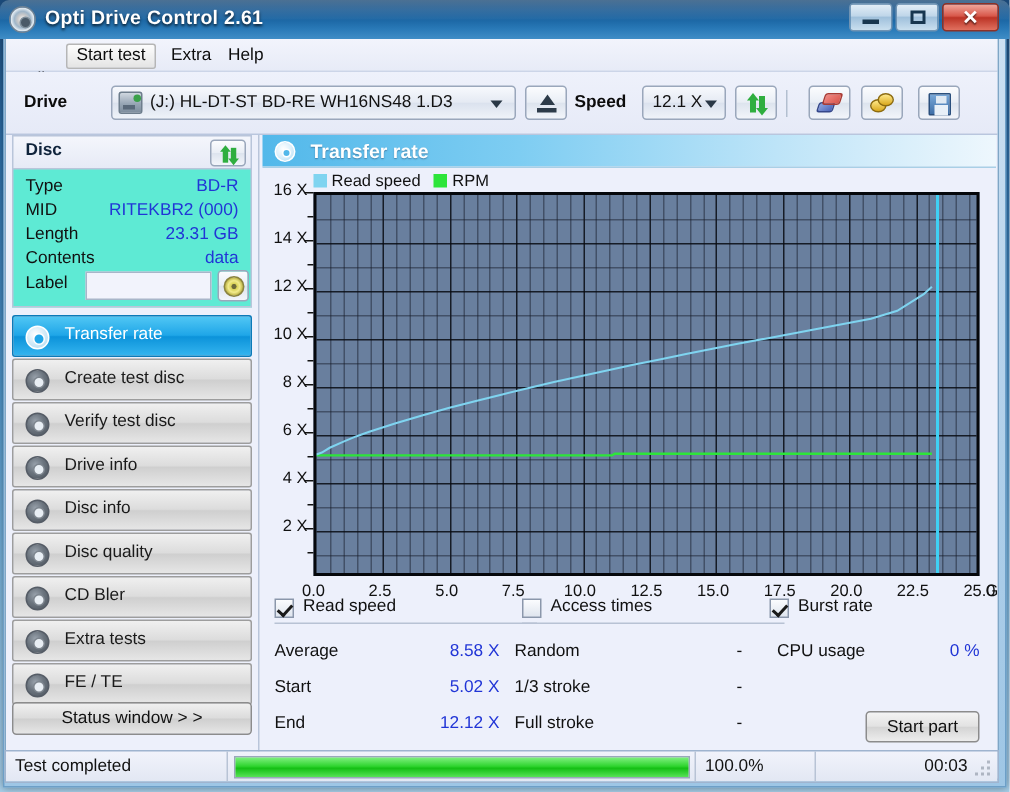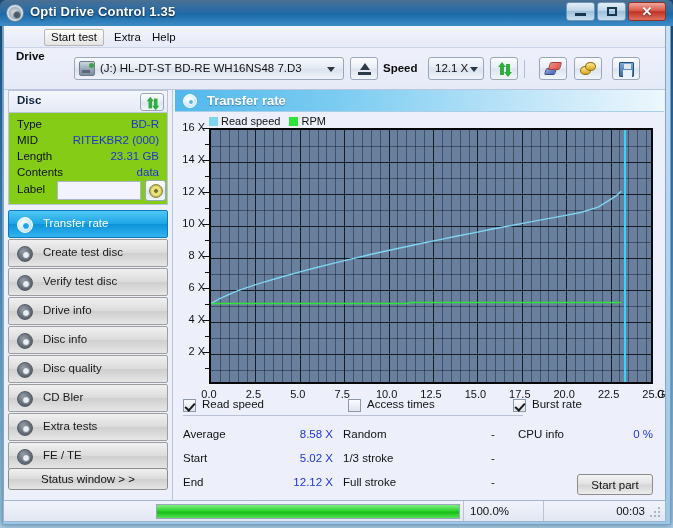--- a/index.html
+++ b/index.html
@@ -377,7 +377,7 @@
 
   <div id="titlebar">
     <div id="title-icon"></div>
-    <div id="title-text">Opti Drive Control 1.35</div>
+    <div id="title-text">Opti Drive Control 2.61</div>
     <div class="winbtn" id="btn-min">
       <div class="glyph">
           <span class="min-bar"></span>

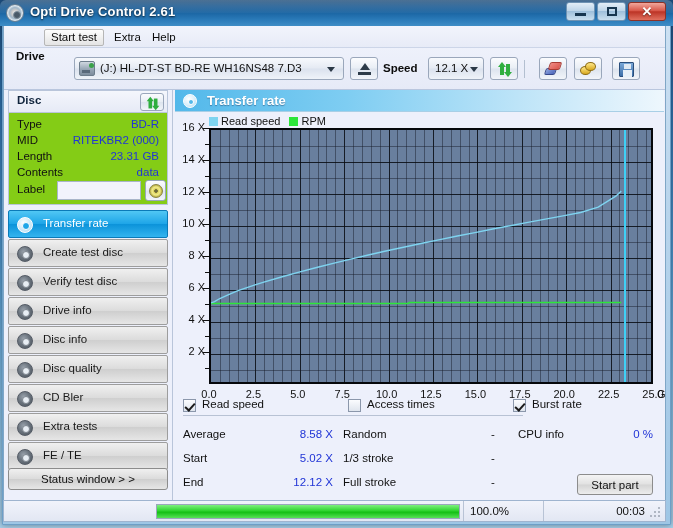--- a/index.html
+++ b/index.html
@@ -105,7 +105,7 @@
     background: linear-gradient(180deg,#eef1fb 0%,#e6eaf7 100%);
     border-bottom: 1px solid #b9c6de;
   }
-  #drive-label { position:absolute; left:12px; top:2px; font-weight:bold; font-size:11.5px; color:#0c0c0c; }
+  #drive-label { position:absolute; left:12px; top:14px; font-weight:bold; font-size:11.5px; color:#0c0c0c; }
   #drive-combo {
     position:absolute; left:70px; top:9px; width:270px; height:23px;
     background: linear-gradient(180deg,#f7f9fd 0%,#e5eaf3 48%,#dbe2ee 52%,#eff3f9 100%);

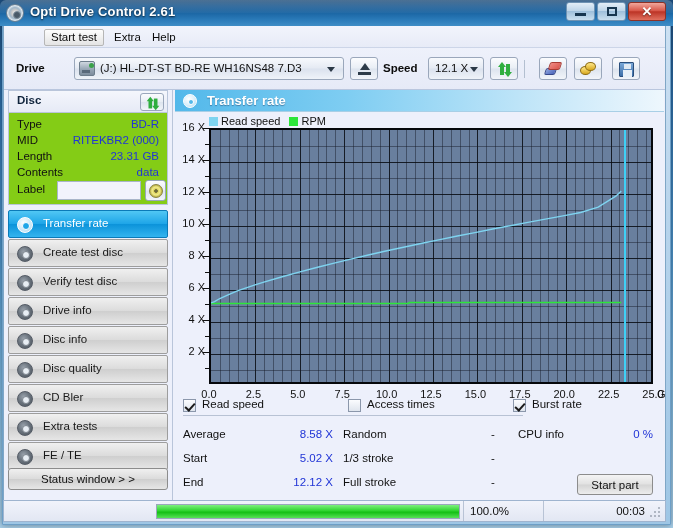--- a/index.html
+++ b/index.html
@@ -406,7 +406,7 @@
       <div id="drive-label">Drive</div>
       <div id="drive-combo">
         <div class="drive-icon"></div>
-        <div id="drive-text">(J:)  HL-DT-ST BD-RE  WH16NS48 7.D3</div>
+        <div id="drive-text">(J:)  HL-DT-ST BD-RE  WH16NS48 1.D3</div>
         <div class="combo-arrow"></div>
       </div>
       <div id="eject-btn">

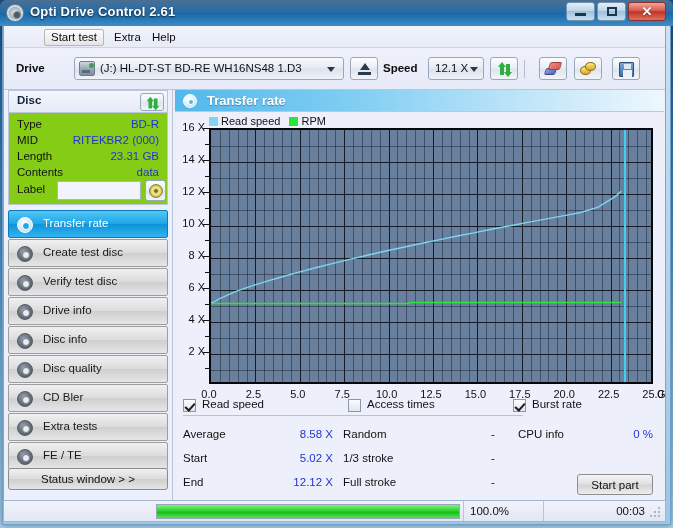--- a/index.html
+++ b/index.html
@@ -200,7 +200,7 @@
 
   #disc-body {
     position:absolute; left:4px; top:22px; width:160px; height:93px;
-    background:#84cc16; border:1px solid #b9c5da;
+    background:#5eead4; border:1px solid #b9c5da;
   }
   .disc-row { position:absolute; left:0; width:100%; height:17px; }
   .disc-key { position:absolute; left:8px; top:0; font-size:11.5px; color:#111; }

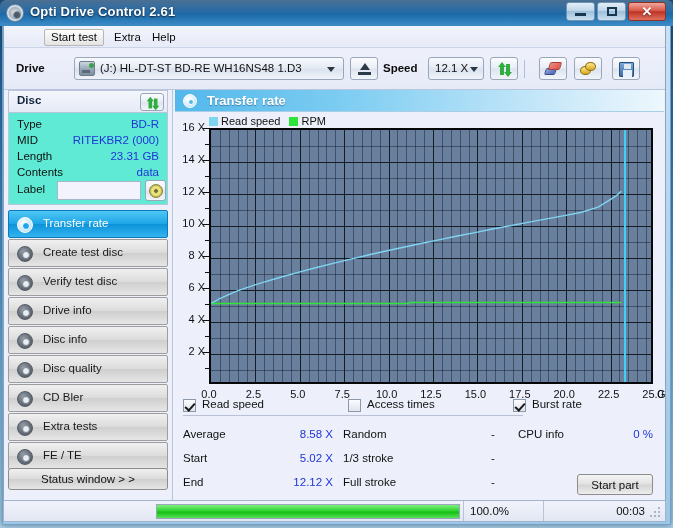--- a/index.html
+++ b/index.html
@@ -679,7 +679,7 @@
         <span class="st-val" style="left:100px; top:2px; width:60px;">8.58 X</span>
         <span class="st-key" style="left:170px; top:2px;">Random</span>
         <span class="st-dash" style="left:318px; top:2px;">-</span>
-        <span class="st-key" style="left:345px; top:2px;">CPU info</span>
+        <span class="st-key" style="left:345px; top:2px;">CPU usage</span>
         <span class="st-val" style="left:420px; top:2px; width:60px;">0 %</span>
 
         <span class="st-key" style="left:10px; top:26px;">Start</span>

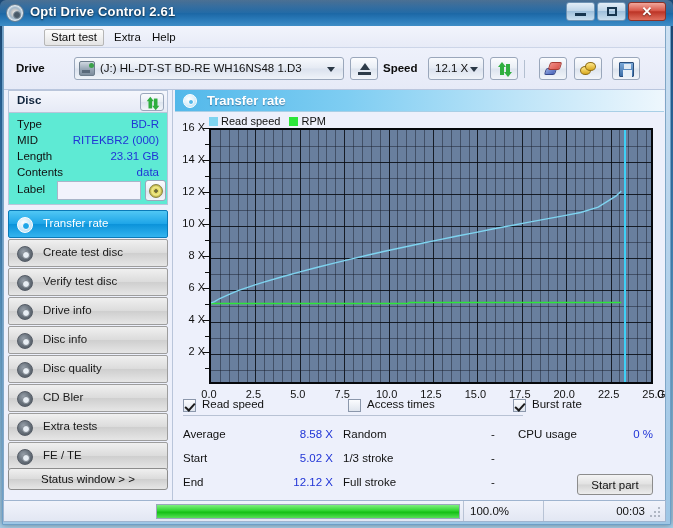--- a/index.html
+++ b/index.html
@@ -698,6 +698,9 @@
   </div>
 
   <div id="statusbar">
+    <div id="status-text-cell">
+      <span id="status-text">Test completed</span>
+    </div>
     <div id="progress-cell">
       <div id="progress-track">
         <div id="progress-fill" style="width: 100%;"></div>

